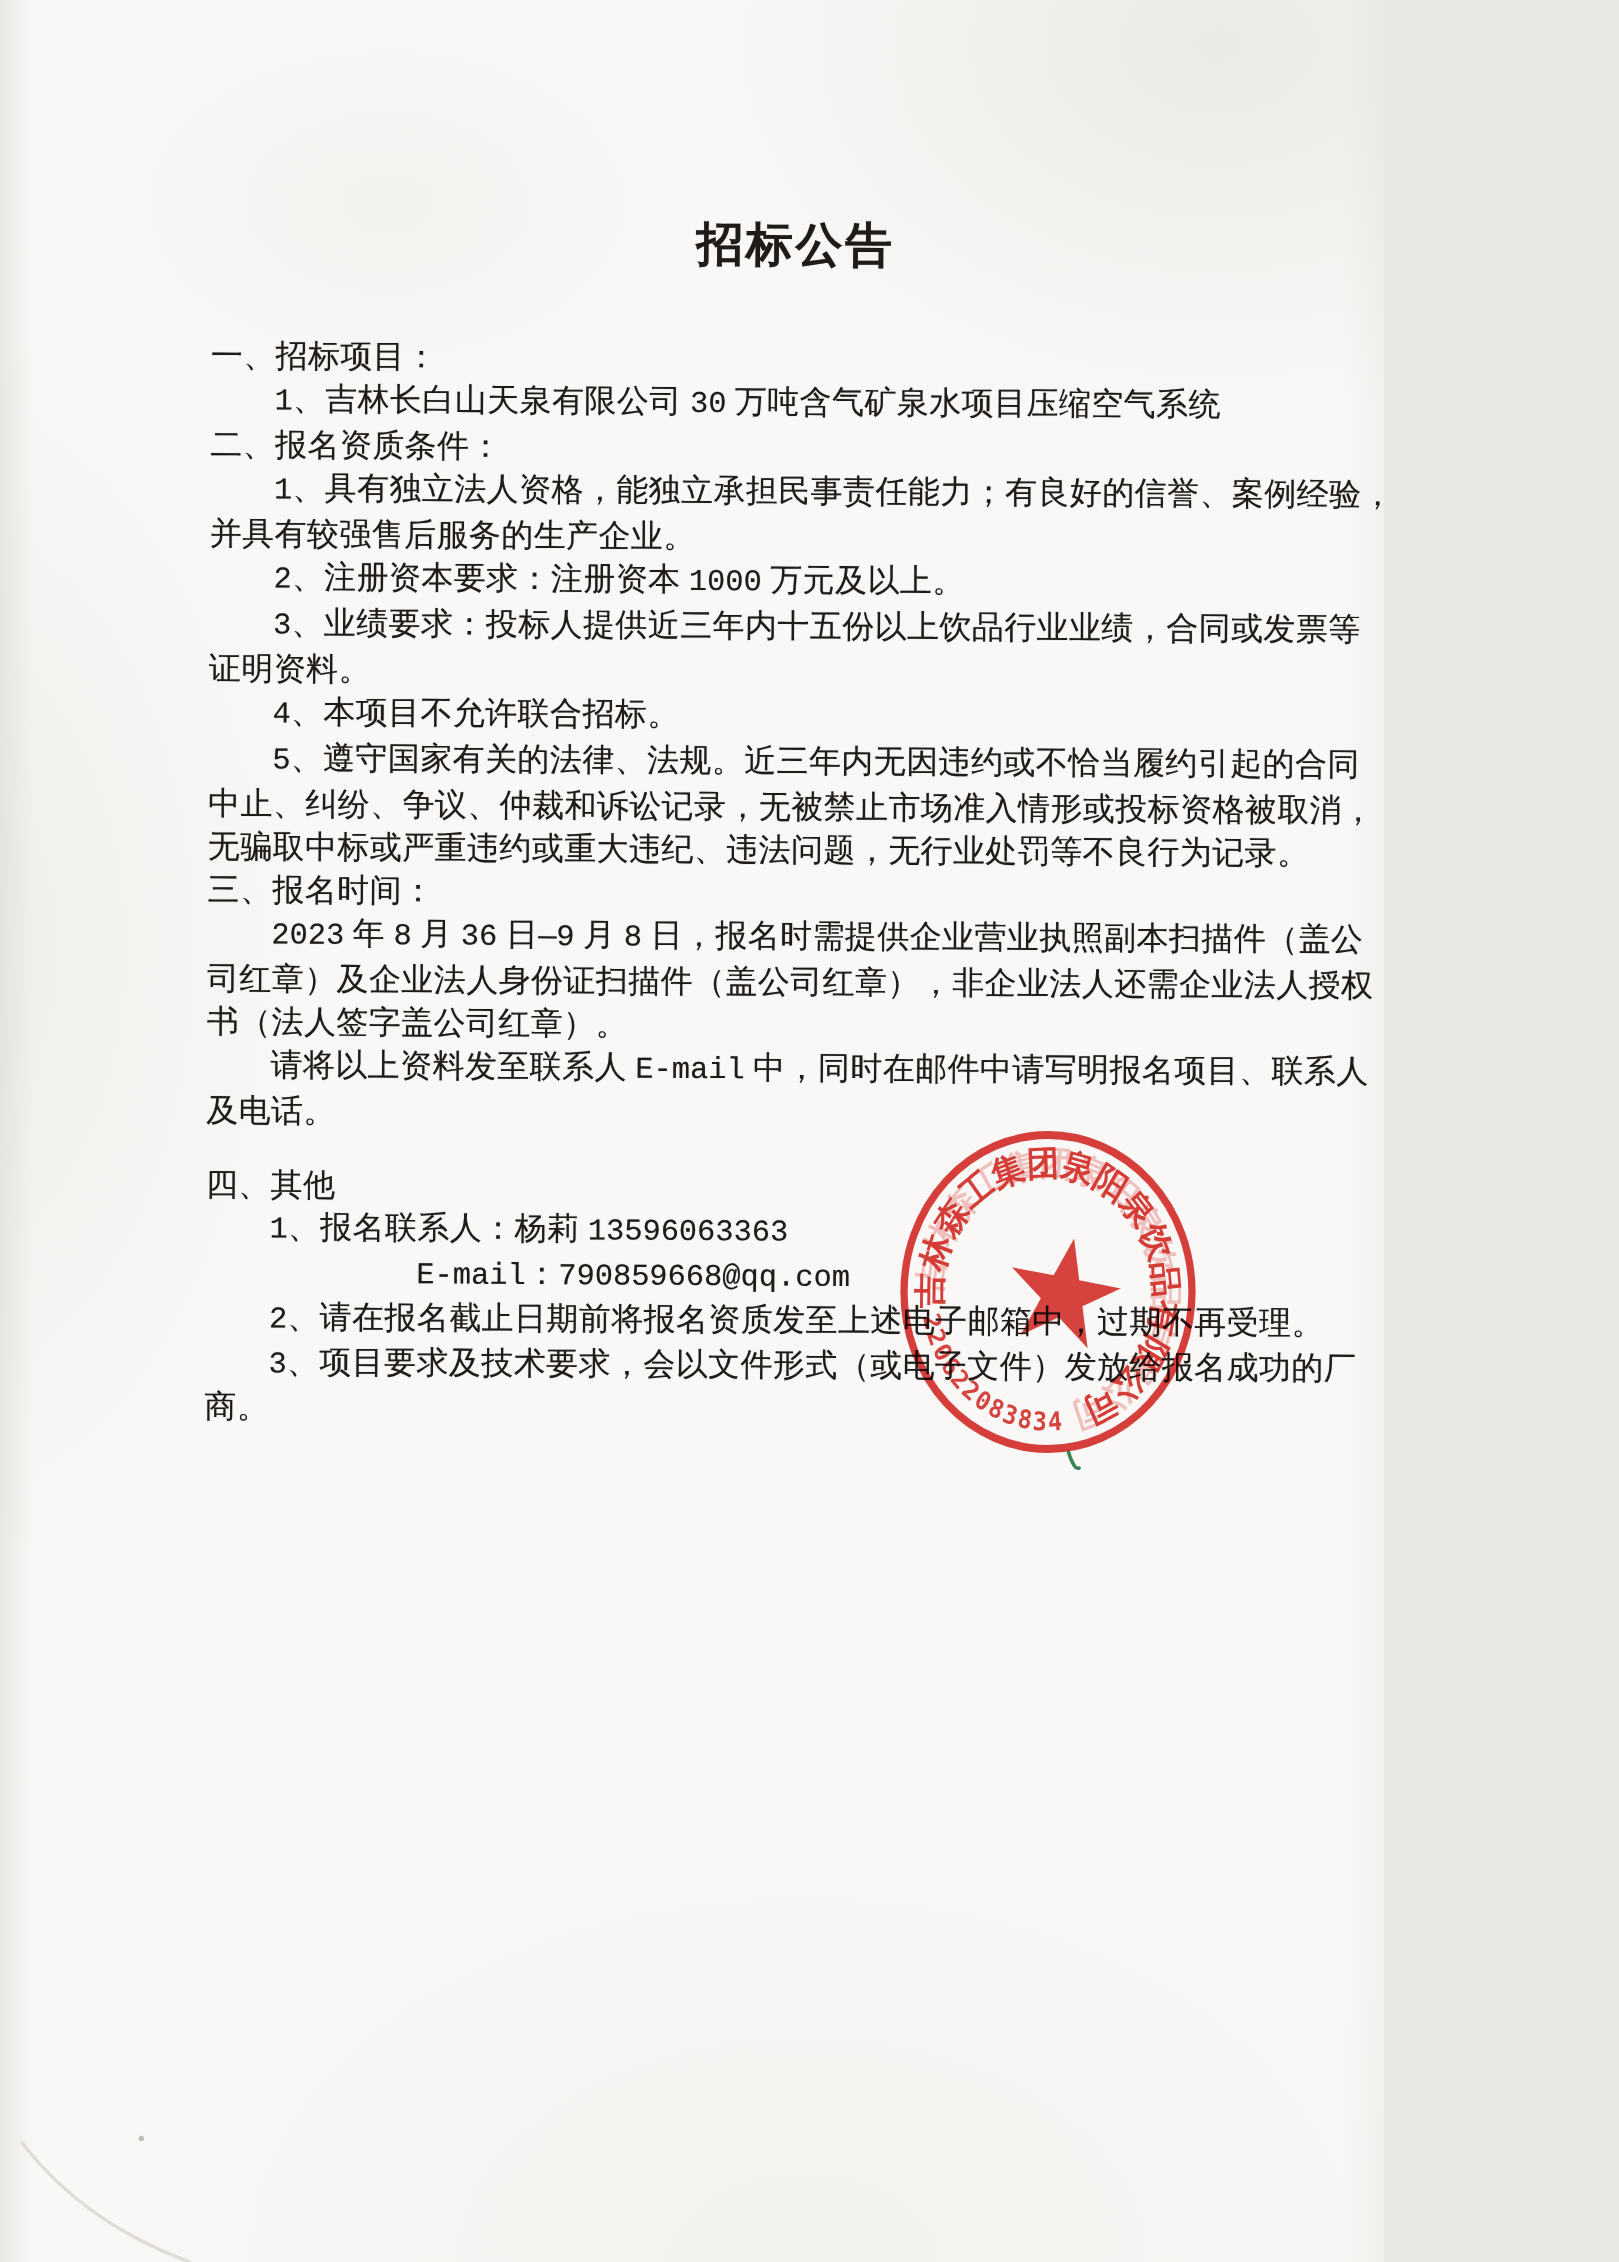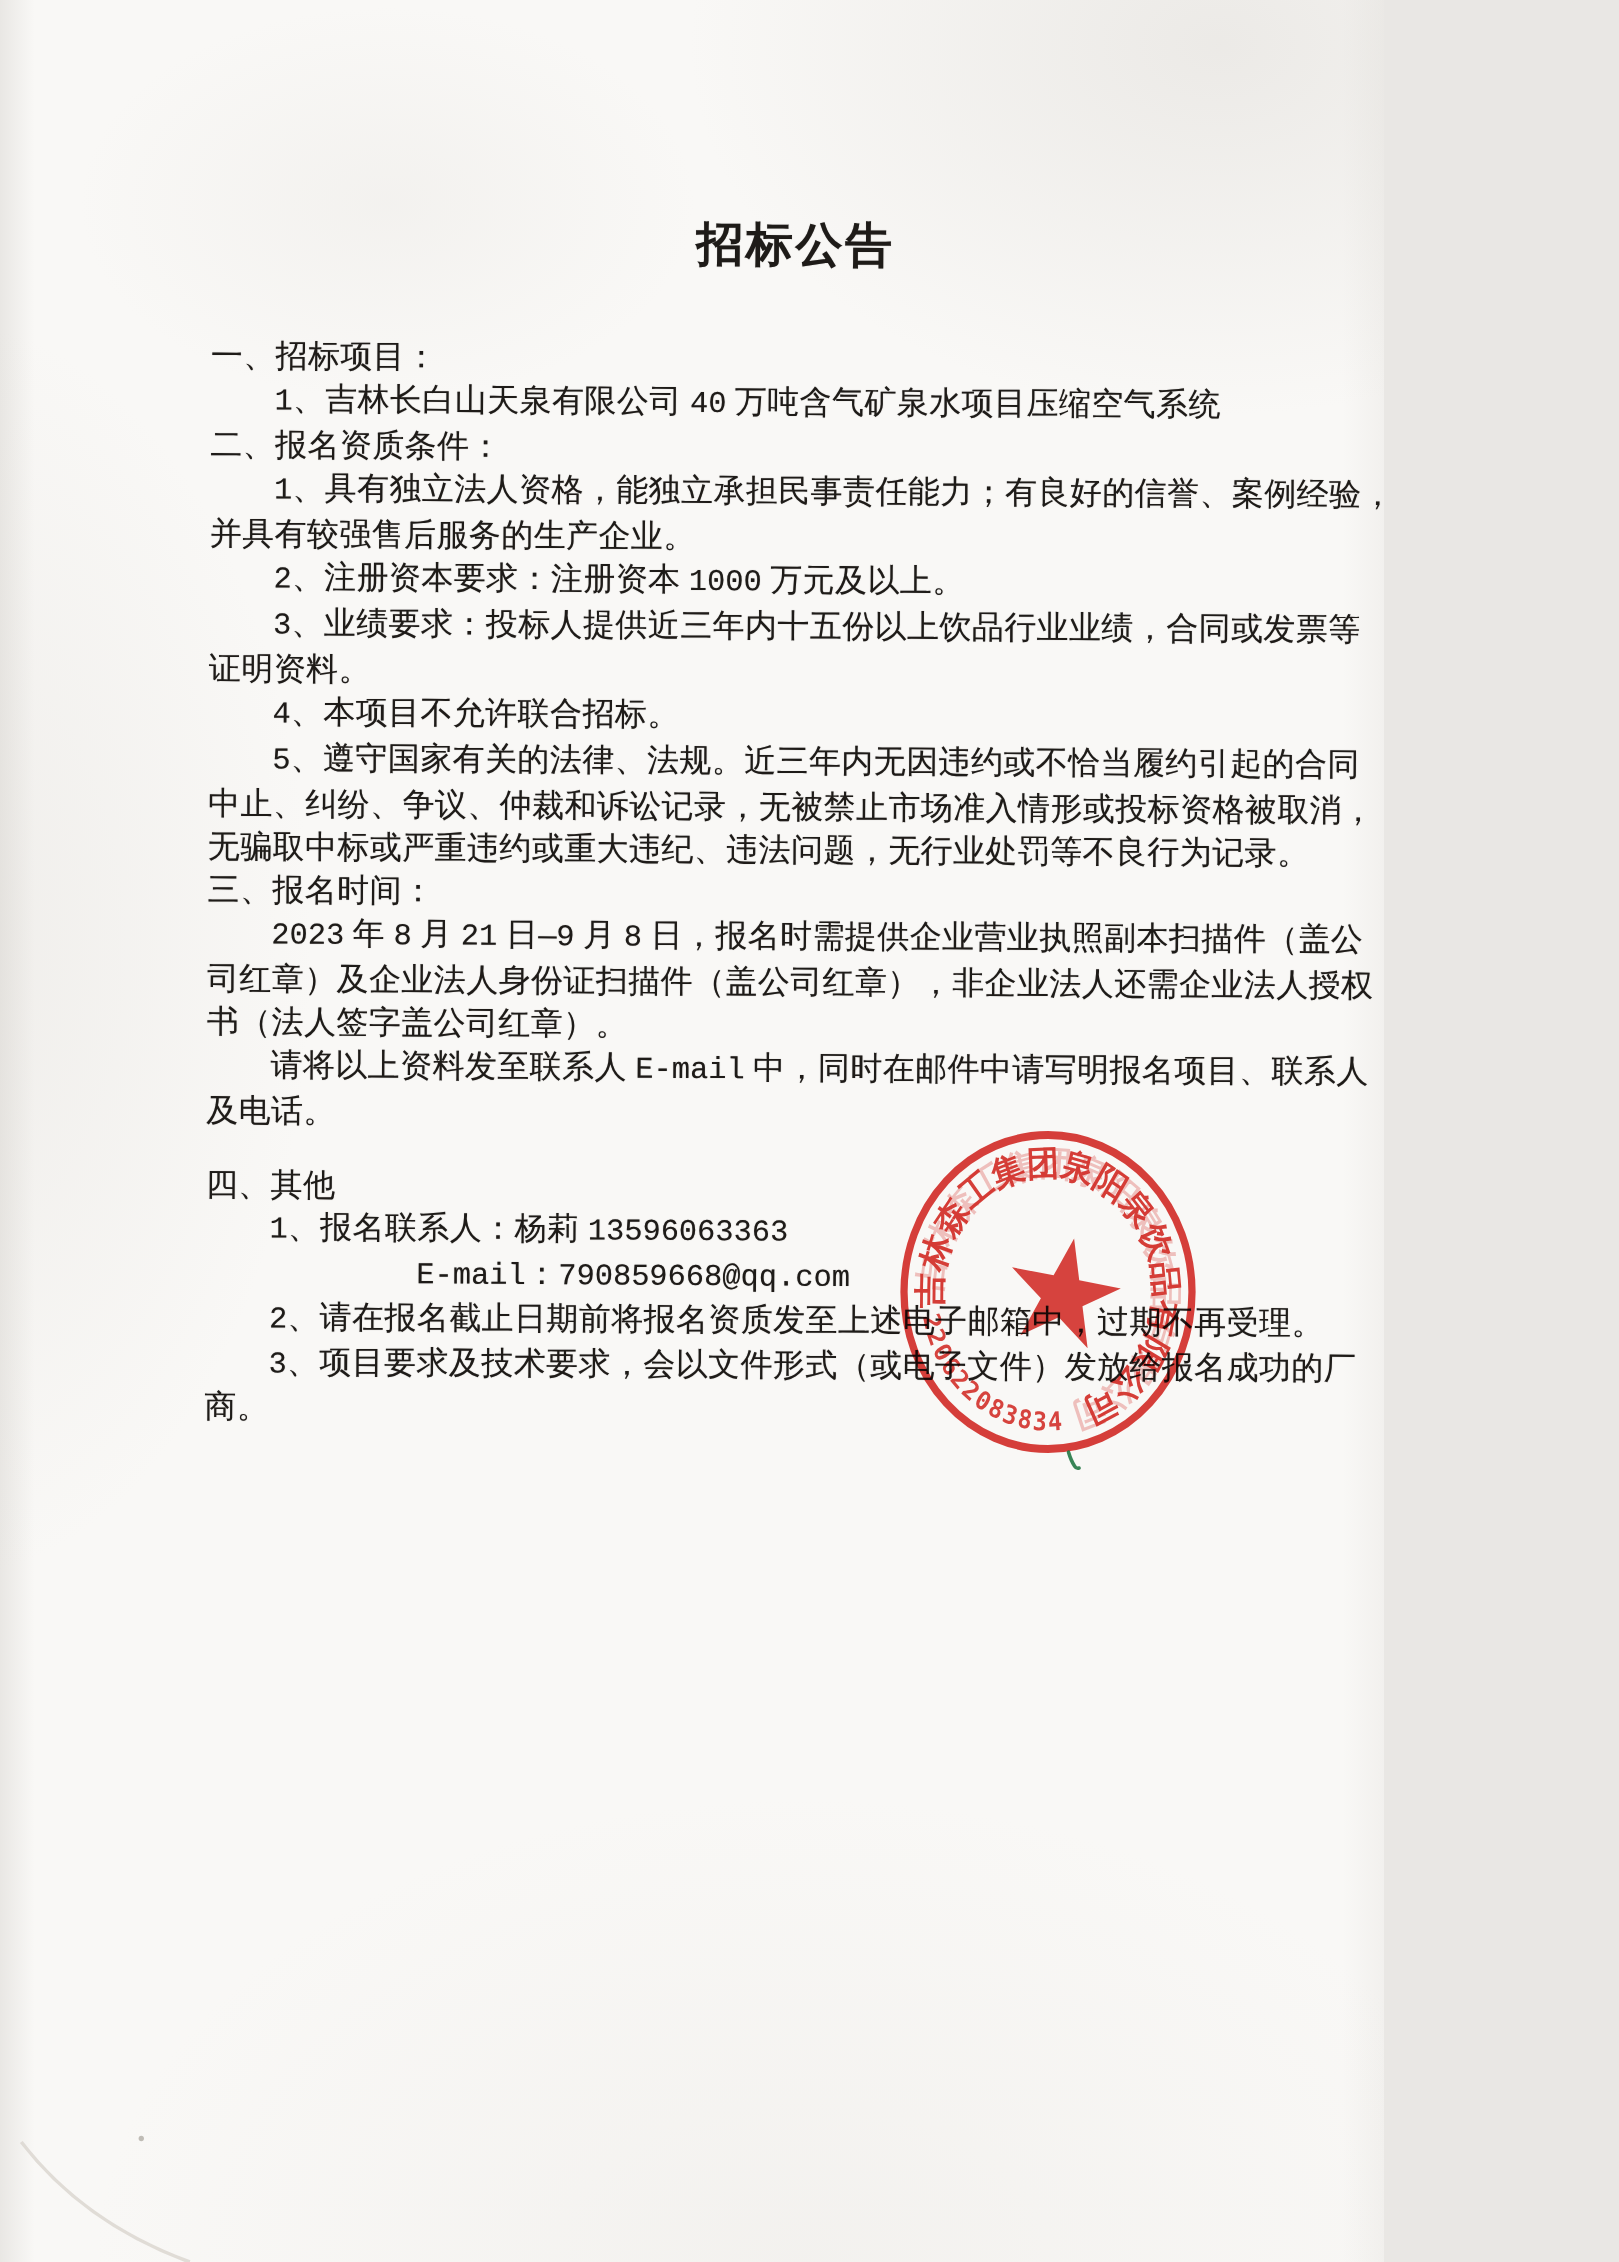--- a/index.html
+++ b/index.html
@@ -65,7 +65,7 @@
     <h1 class="title">招标公告</h1>
     <div class="block block-a" id="blockA">
         <div class="line">一、招标项目：</div>
-        <div class="line" style="padding-left: 2em;"><span class="lat">1</span>、吉林长白山天泉有限公司 <span class="lat">40</span> 万吨含气矿泉水项目压缩空气系统</div>
+        <div class="line" style="padding-left: 2em;"><span class="lat">1</span>、吉林长白山天泉有限公司 <span class="lat">30</span> 万吨含气矿泉水项目压缩空气系统</div>
         <div class="line">二、报名资质条件：</div>
         <div class="line" style="padding-left: 2em;"><span class="lat">1</span>、具有独立法人资格，能独立承担民事责任能力；有良好的信誉、案例经验，</div>
         <div class="line">并具有较强售后服务的生产企业。</div>

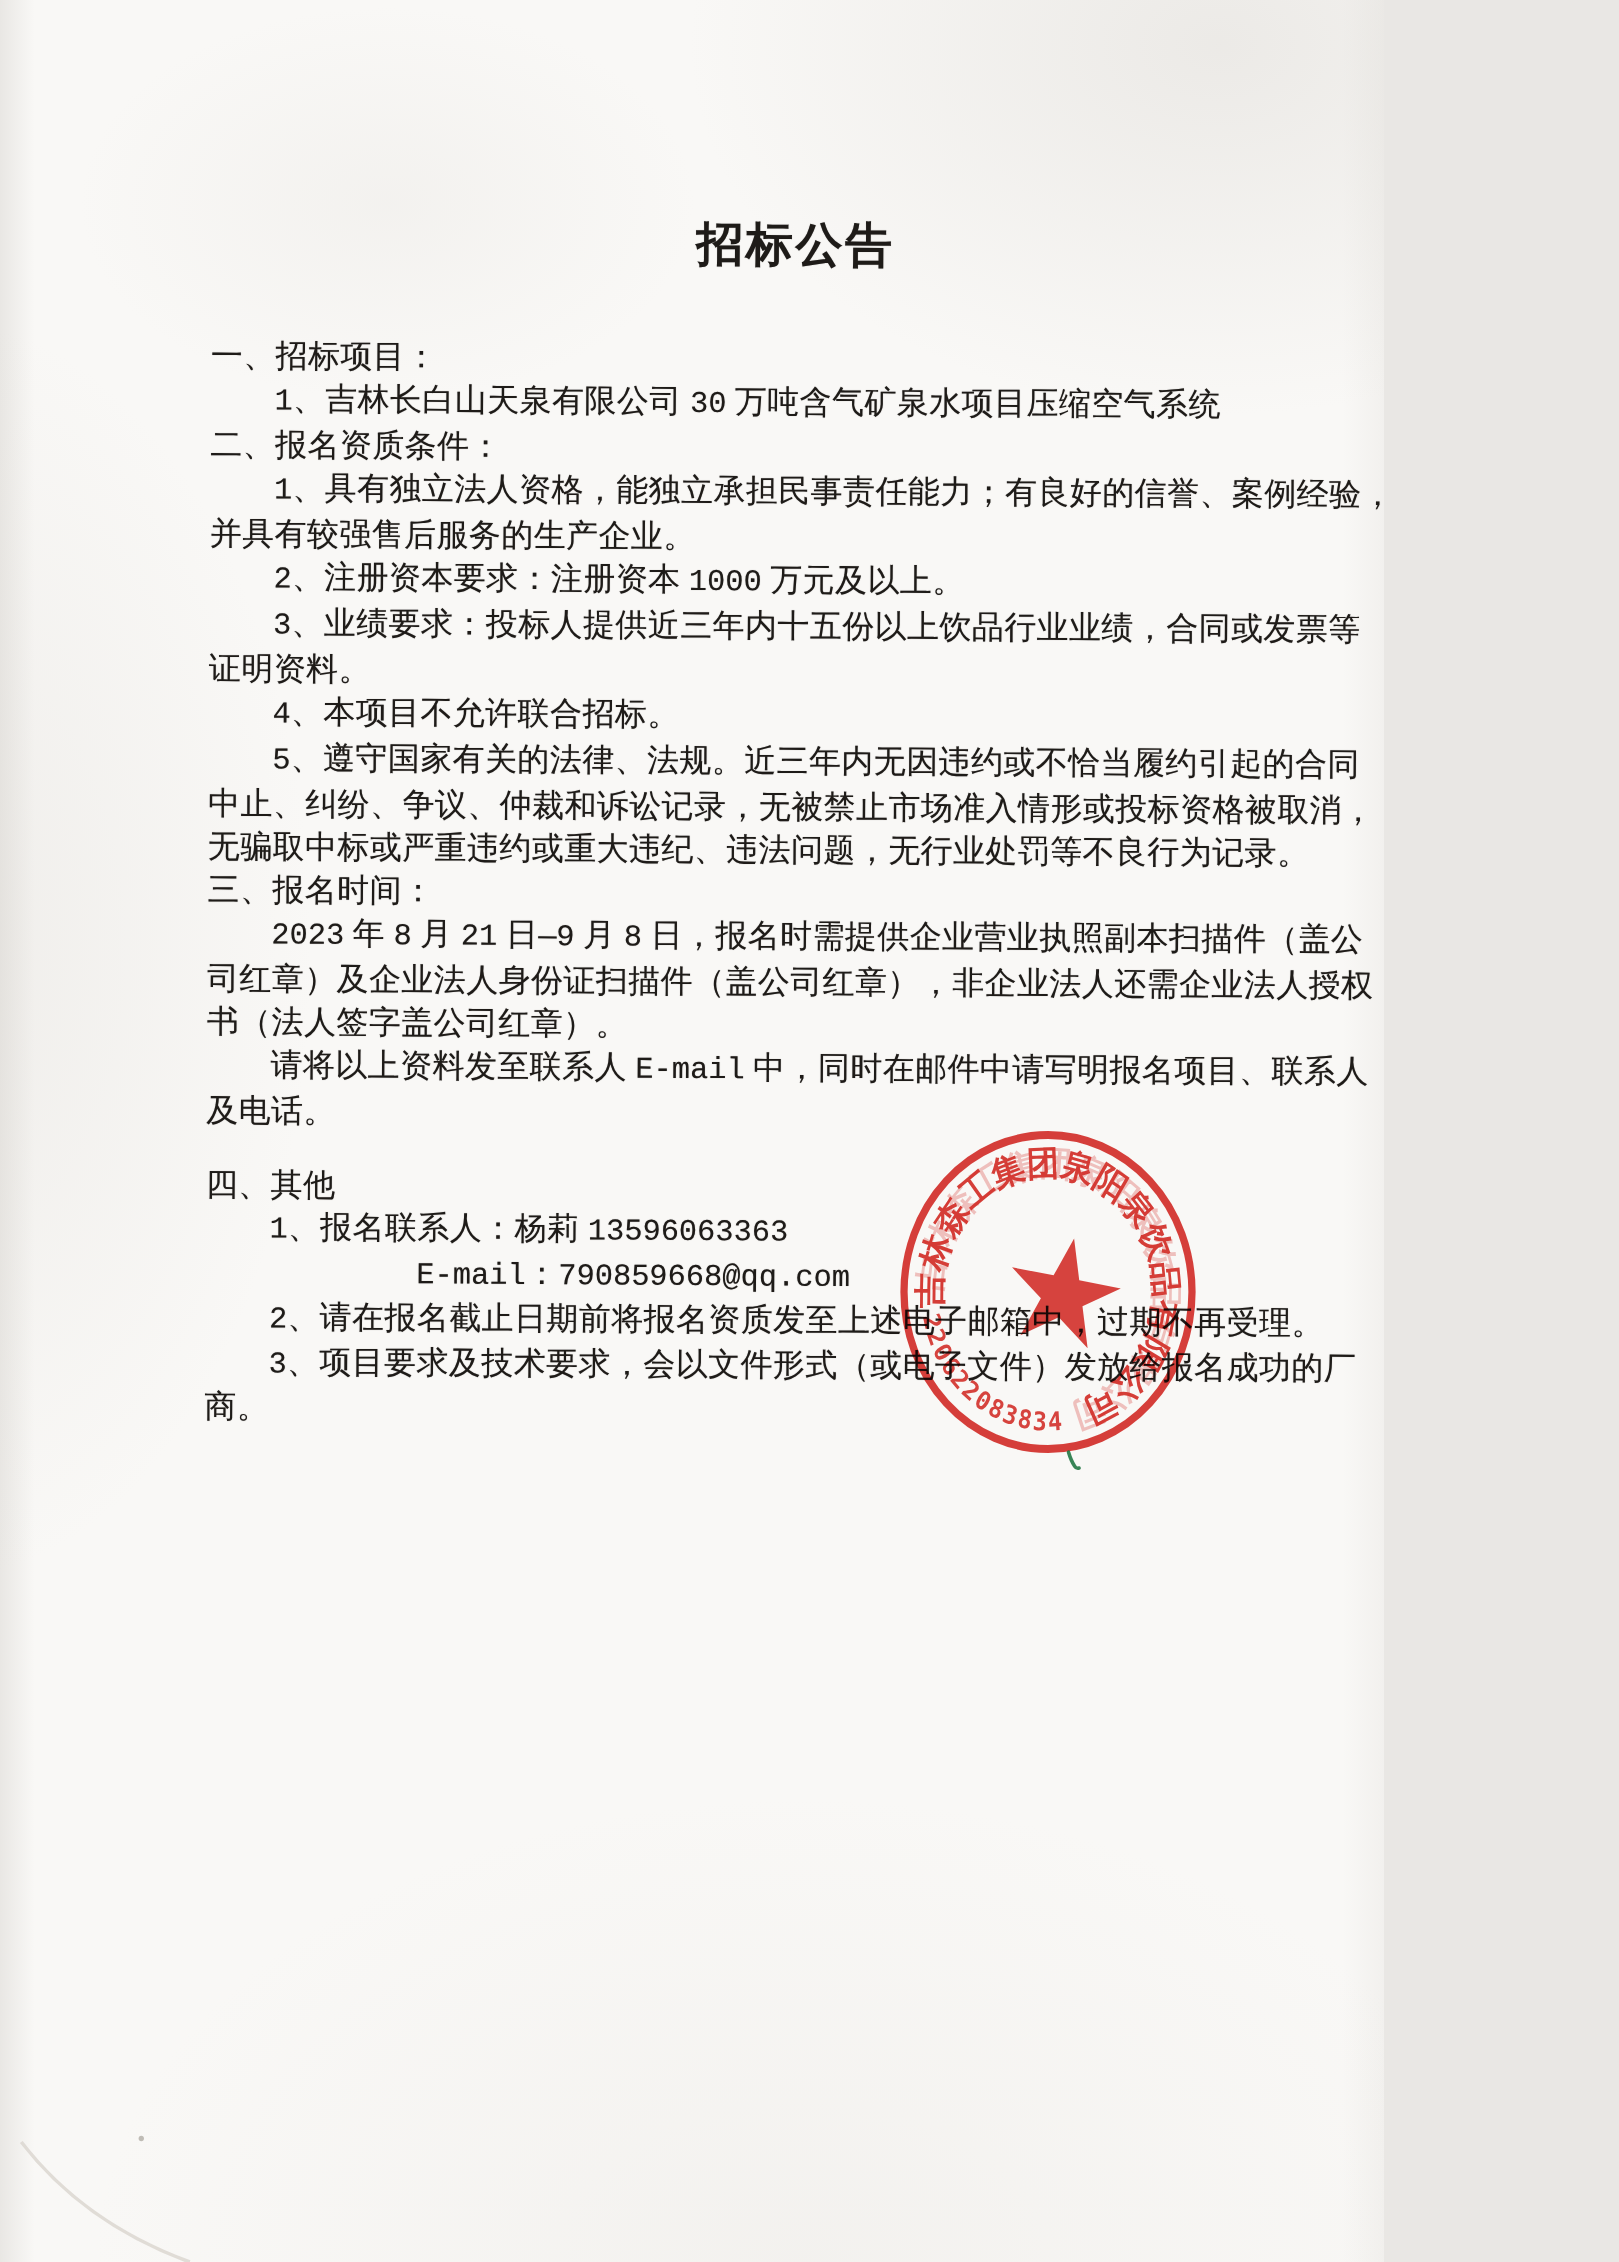--- a/index.html
+++ b/index.html
@@ -77,7 +77,7 @@
         <div class="line">中止、纠纷、争议、仲裁和诉讼记录，无被禁止市场准入情形或投标资格被取消，</div>
         <div class="line">无骗取中标或严重违约或重大违纪、违法问题，无行业处罚等不良行为记录。</div>
         <div class="line">三、报名时间：</div>
-        <div class="line" style="padding-left: 2em;"><span class="lat">2023</span> 年 <span class="lat">8</span> 月 <span class="lat">21</span> 日<span class="lat">—9</span> 月 <span class="lat">8</span> 日，报名时需提供企业营业执照副本扫描件（盖公</div>
+        <div class="line" style="padding-left: 2em;"><span class="lat">2023</span> 年 <span class="lat">8</span> 月 <span class="lat">36</span> 日<span class="lat">—9</span> 月 <span class="lat">8</span> 日，报名时需提供企业营业执照副本扫描件（盖公</div>
         <div class="line">司红章）及企业法人身份证扫描件（盖公司红章），非企业法人还需企业法人授权</div>
         <div class="line">书（法人签字盖公司红章）。</div>
         <div class="line" style="padding-left: 2em;">请将以上资料发至联系人 <span class="lat">E-mail</span> 中，同时在邮件中请写明报名项目、联系人</div>

